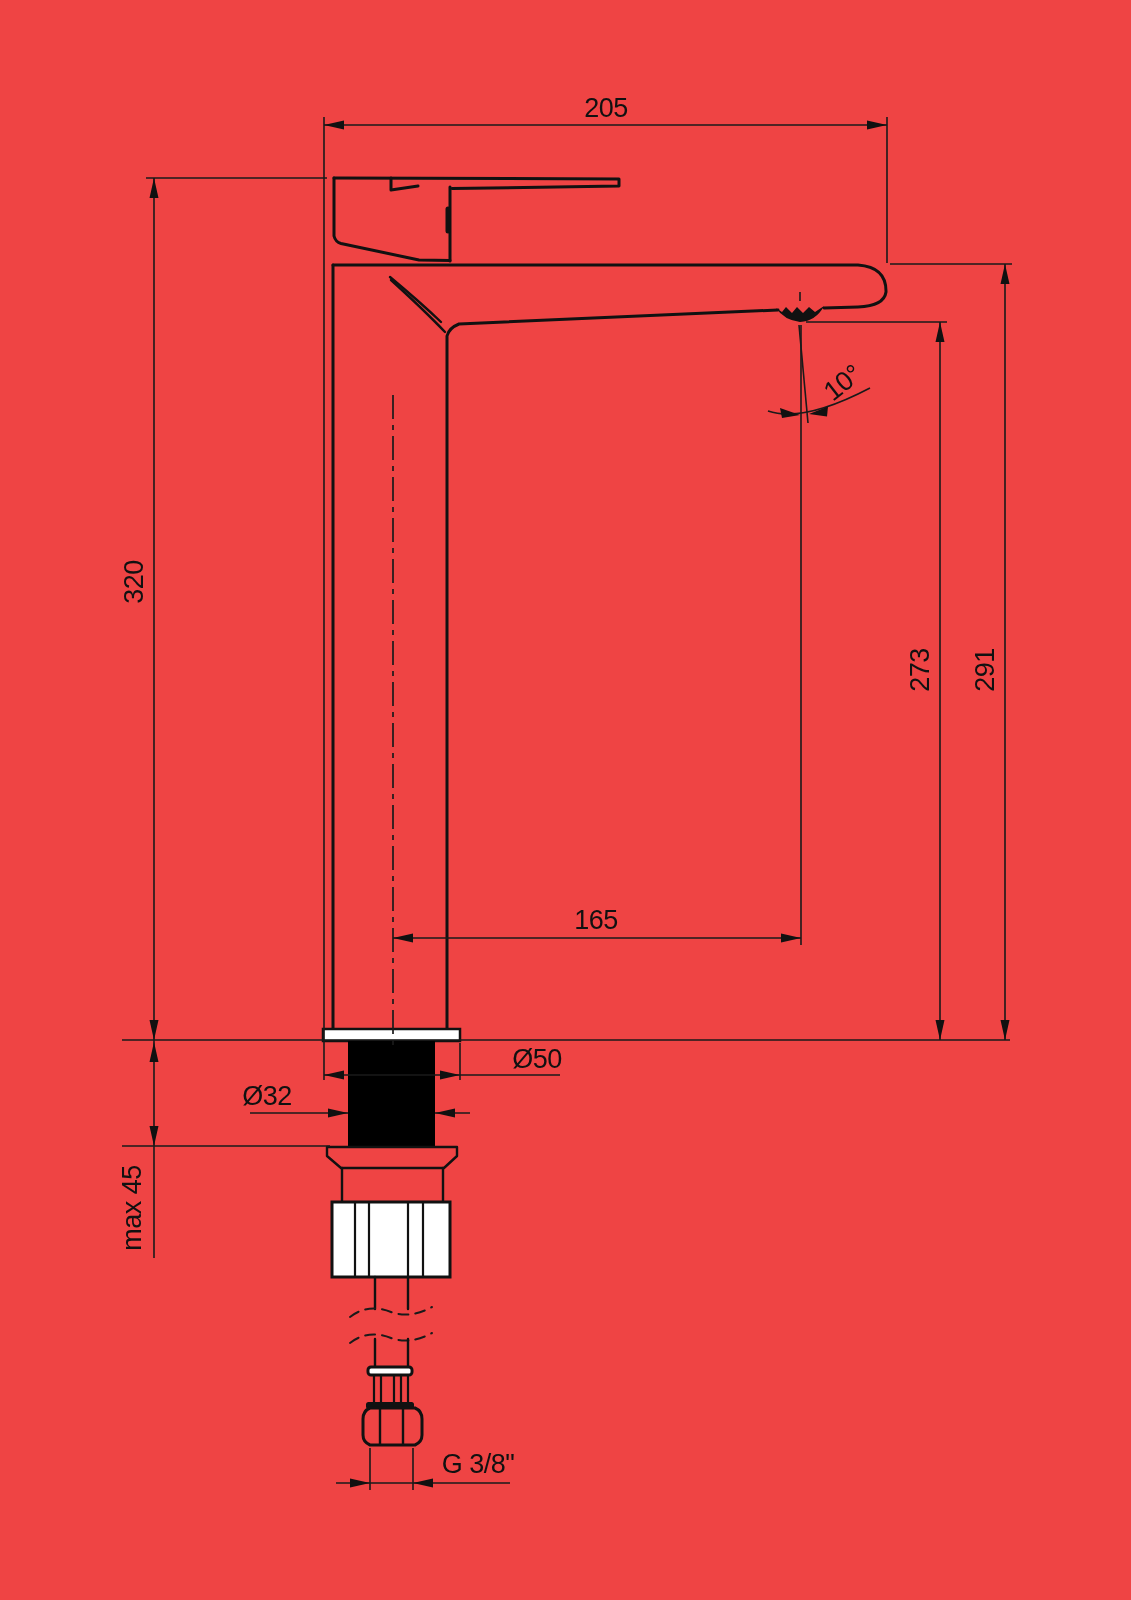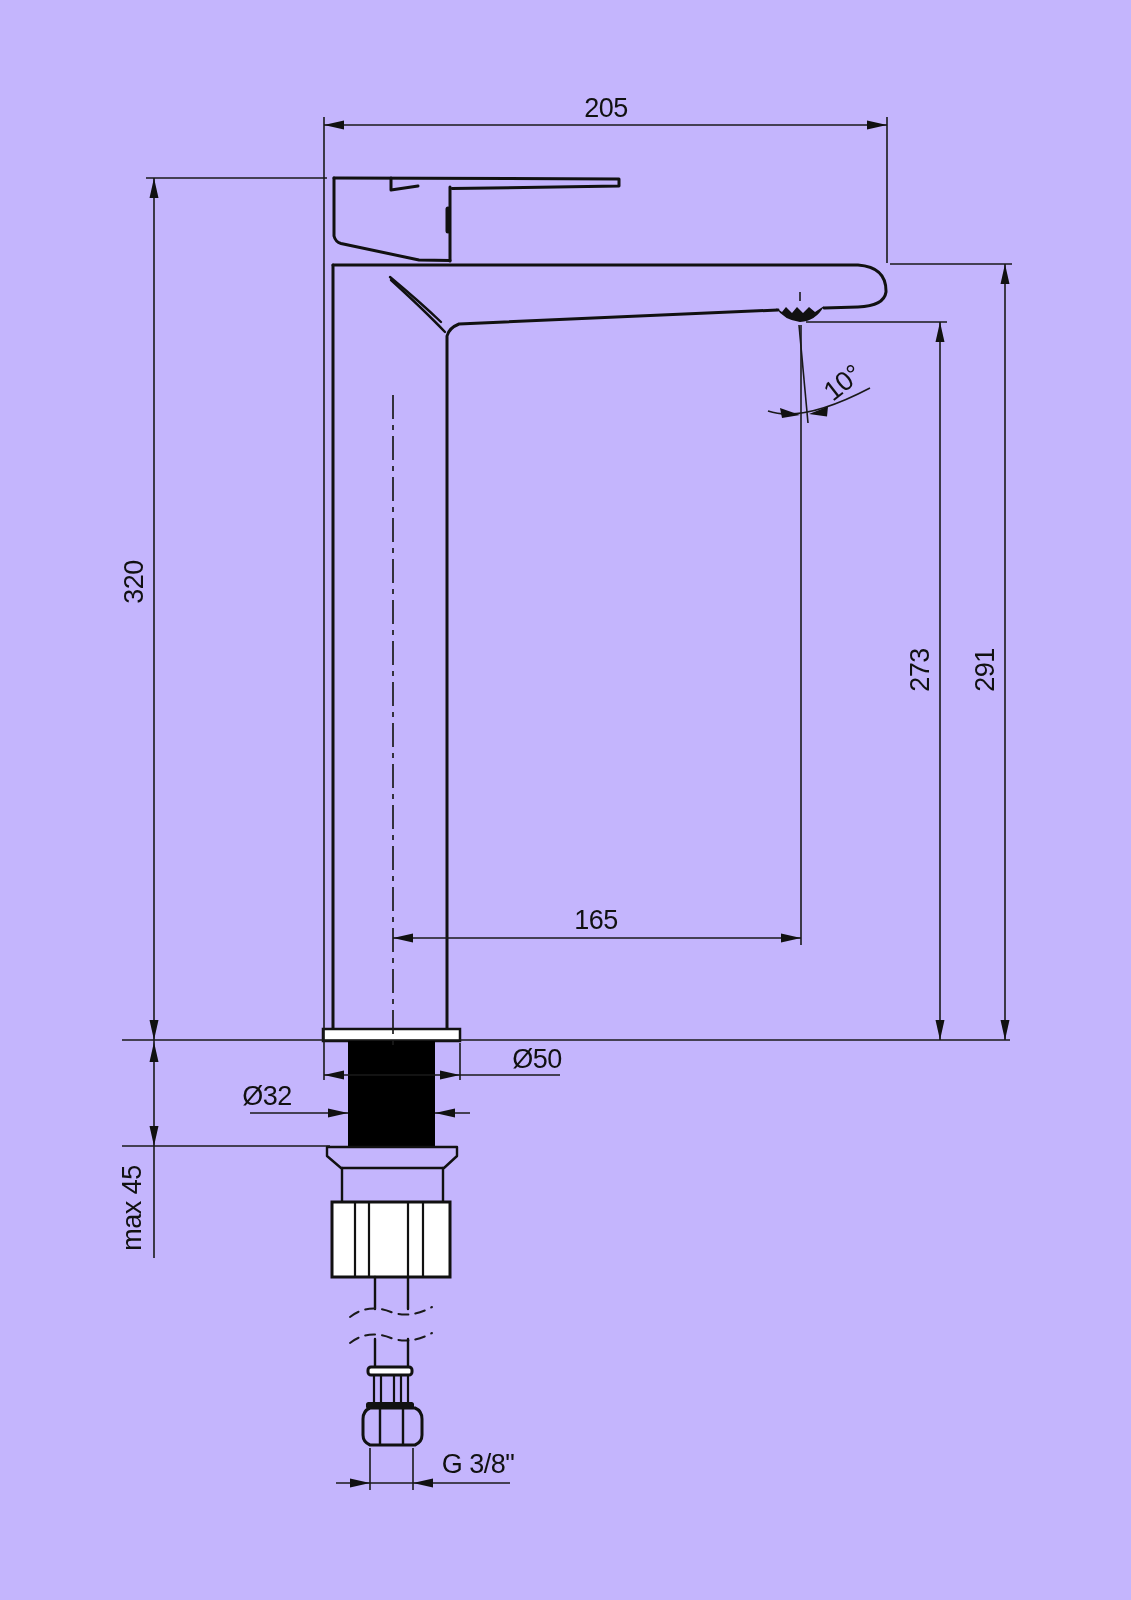--- a/index.html
+++ b/index.html
@@ -3,7 +3,7 @@
 <meta charset="utf-8">
 <style>
   html,body{margin:0;padding:0;background:#fff;}
-  .stage{position:relative;width:1131px;height:1600px;background:#c4b5fd;overflow:hidden;}
+  .stage{position:relative;width:1131px;height:1600px;background:#ef4444;overflow:hidden;}
   svg{display:block;}
   text{font-family:"Liberation Sans","DejaVu Sans",sans-serif;font-size:27px;fill:#111;letter-spacing:-0.5px;}
   .outline{stroke:#111;stroke-width:3;fill:none;stroke-linecap:round;stroke-linejoin:round;}

